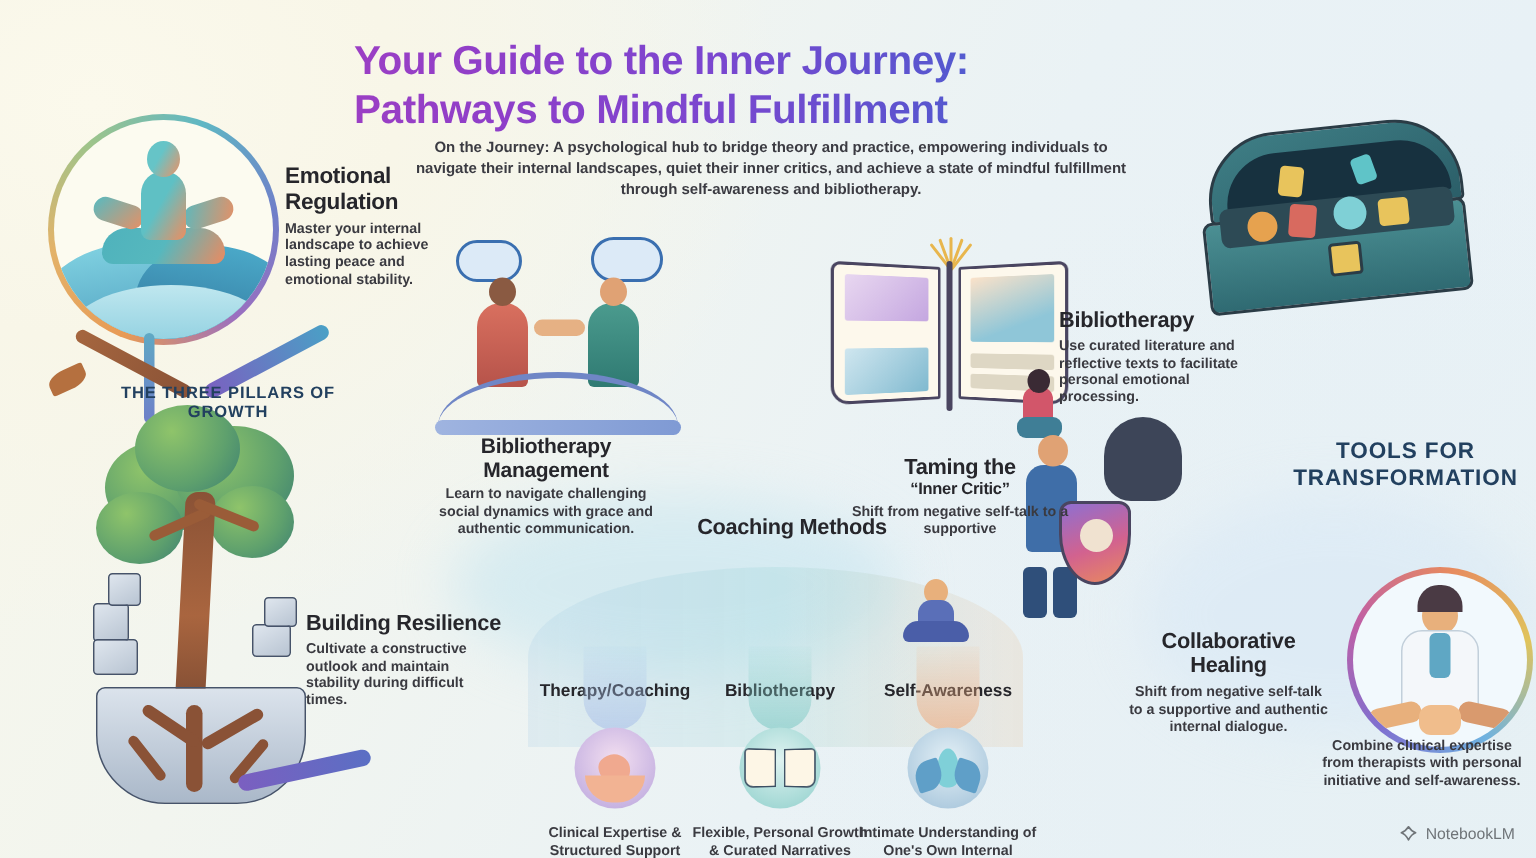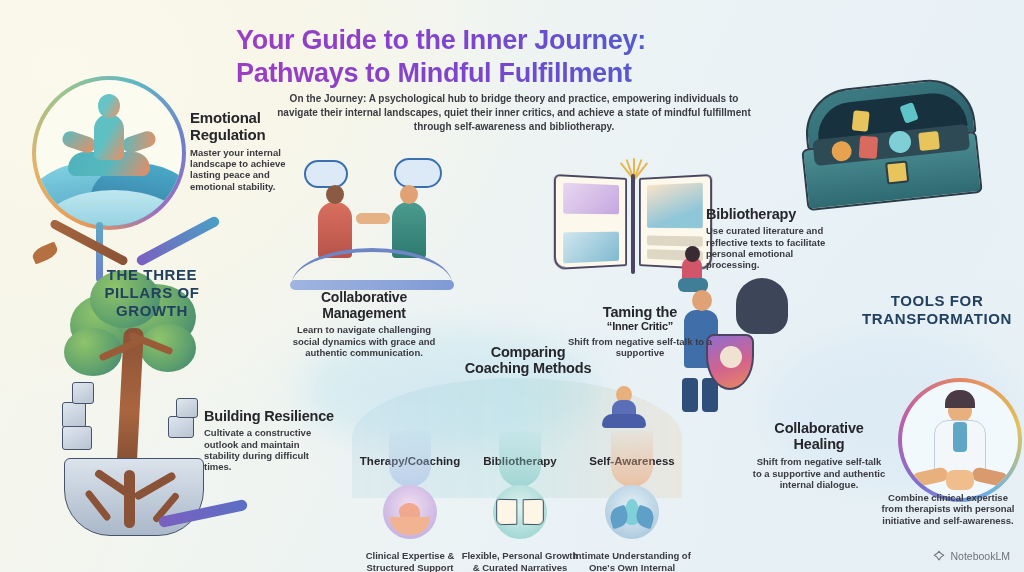--- a/index.html
+++ b/index.html
@@ -319,7 +319,7 @@
     <div class="branch" style="left:130px;top:272px;width:90px;height:11px;background:linear-gradient(90deg,#7b5fc0,#5a6fc4);transform:rotate(-12deg);"></div>
   </div>
 
-  <div class="blk pillar-head" id="pillars-label" style="left:74px;top:266px;width:156px;font-size:15px;">THE THREE PILLARS OF GROWTH</div>
+  <div class="blk pillar-head" id="pillars-label" style="left:74px;top:256px;width:156px;font-size:11px;">THE THREE PILLARS OF GROWTH</div>
 
   <div class="blk" style="left:190px;top:110px;width:112px;">
     <div class="h-sec" style="font-size:15px;">Emotional Regulation</div>

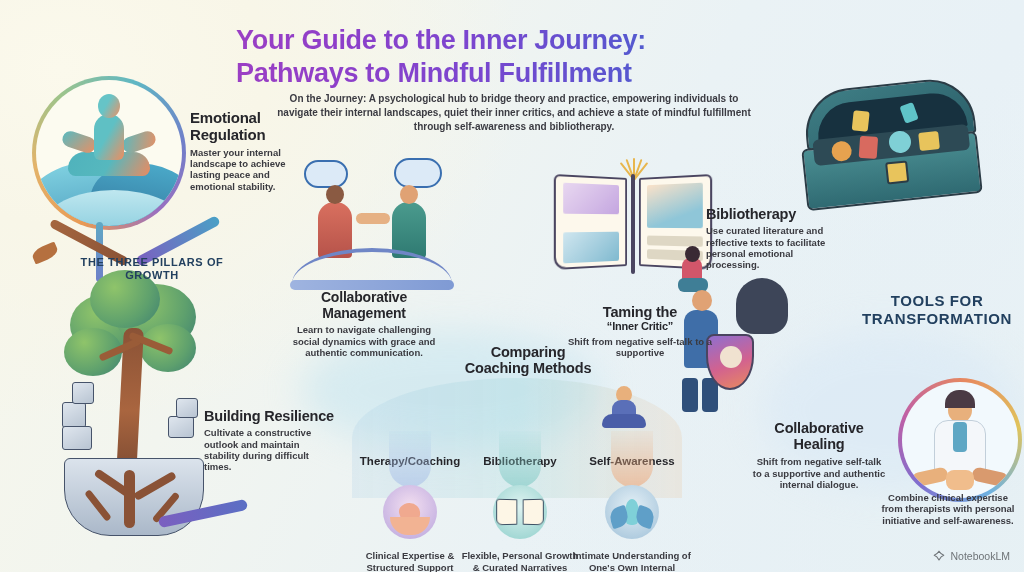--- a/index.html
+++ b/index.html
@@ -341,7 +341,7 @@
   </div>
 
   <div class="blk" style="left:288px;top:290px;width:152px;text-align:center;">
-    <div class="h-sec" style="font-size:14px;">Collaborative Management</div>
+    <div class="h-sec" style="font-size:14px;">Bibliotherapy Management</div>
     <div class="p-sec" style="font-size:9.5px;margin-top:3px;">Learn to navigate challenging social dynamics with grace and authentic communication.</div>
   </div>
 

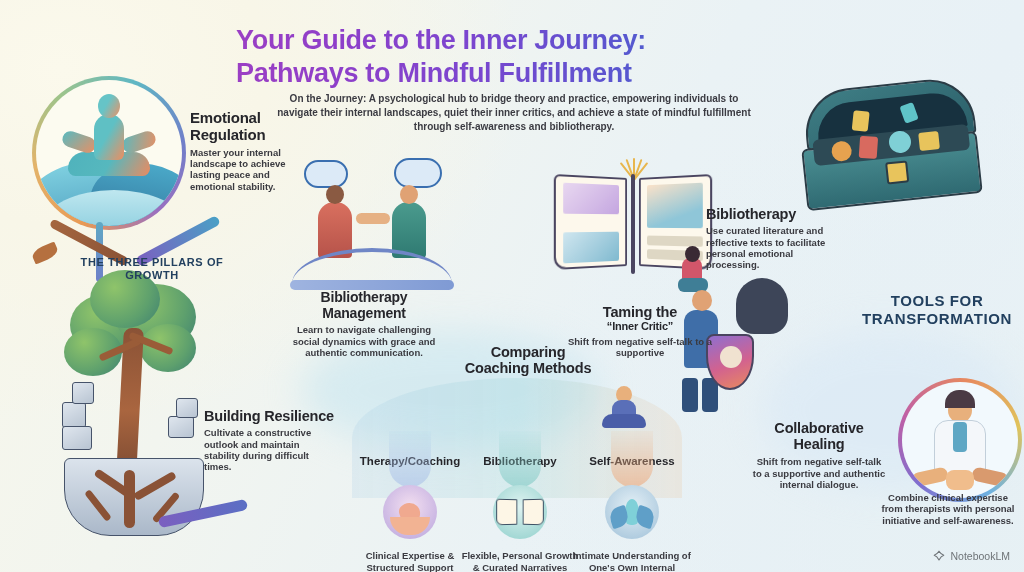--- a/index.html
+++ b/index.html
@@ -416,7 +416,6 @@
   </div>
 
   <div class="blk" style="left:448px;top:344px;width:160px;text-align:center;">
-    <div class="h-sec" style="font-size:14.5px;">Comparing</div>
     <div class="h-sec" style="font-size:14.5px;">Coaching Methods</div>
   </div>
 

